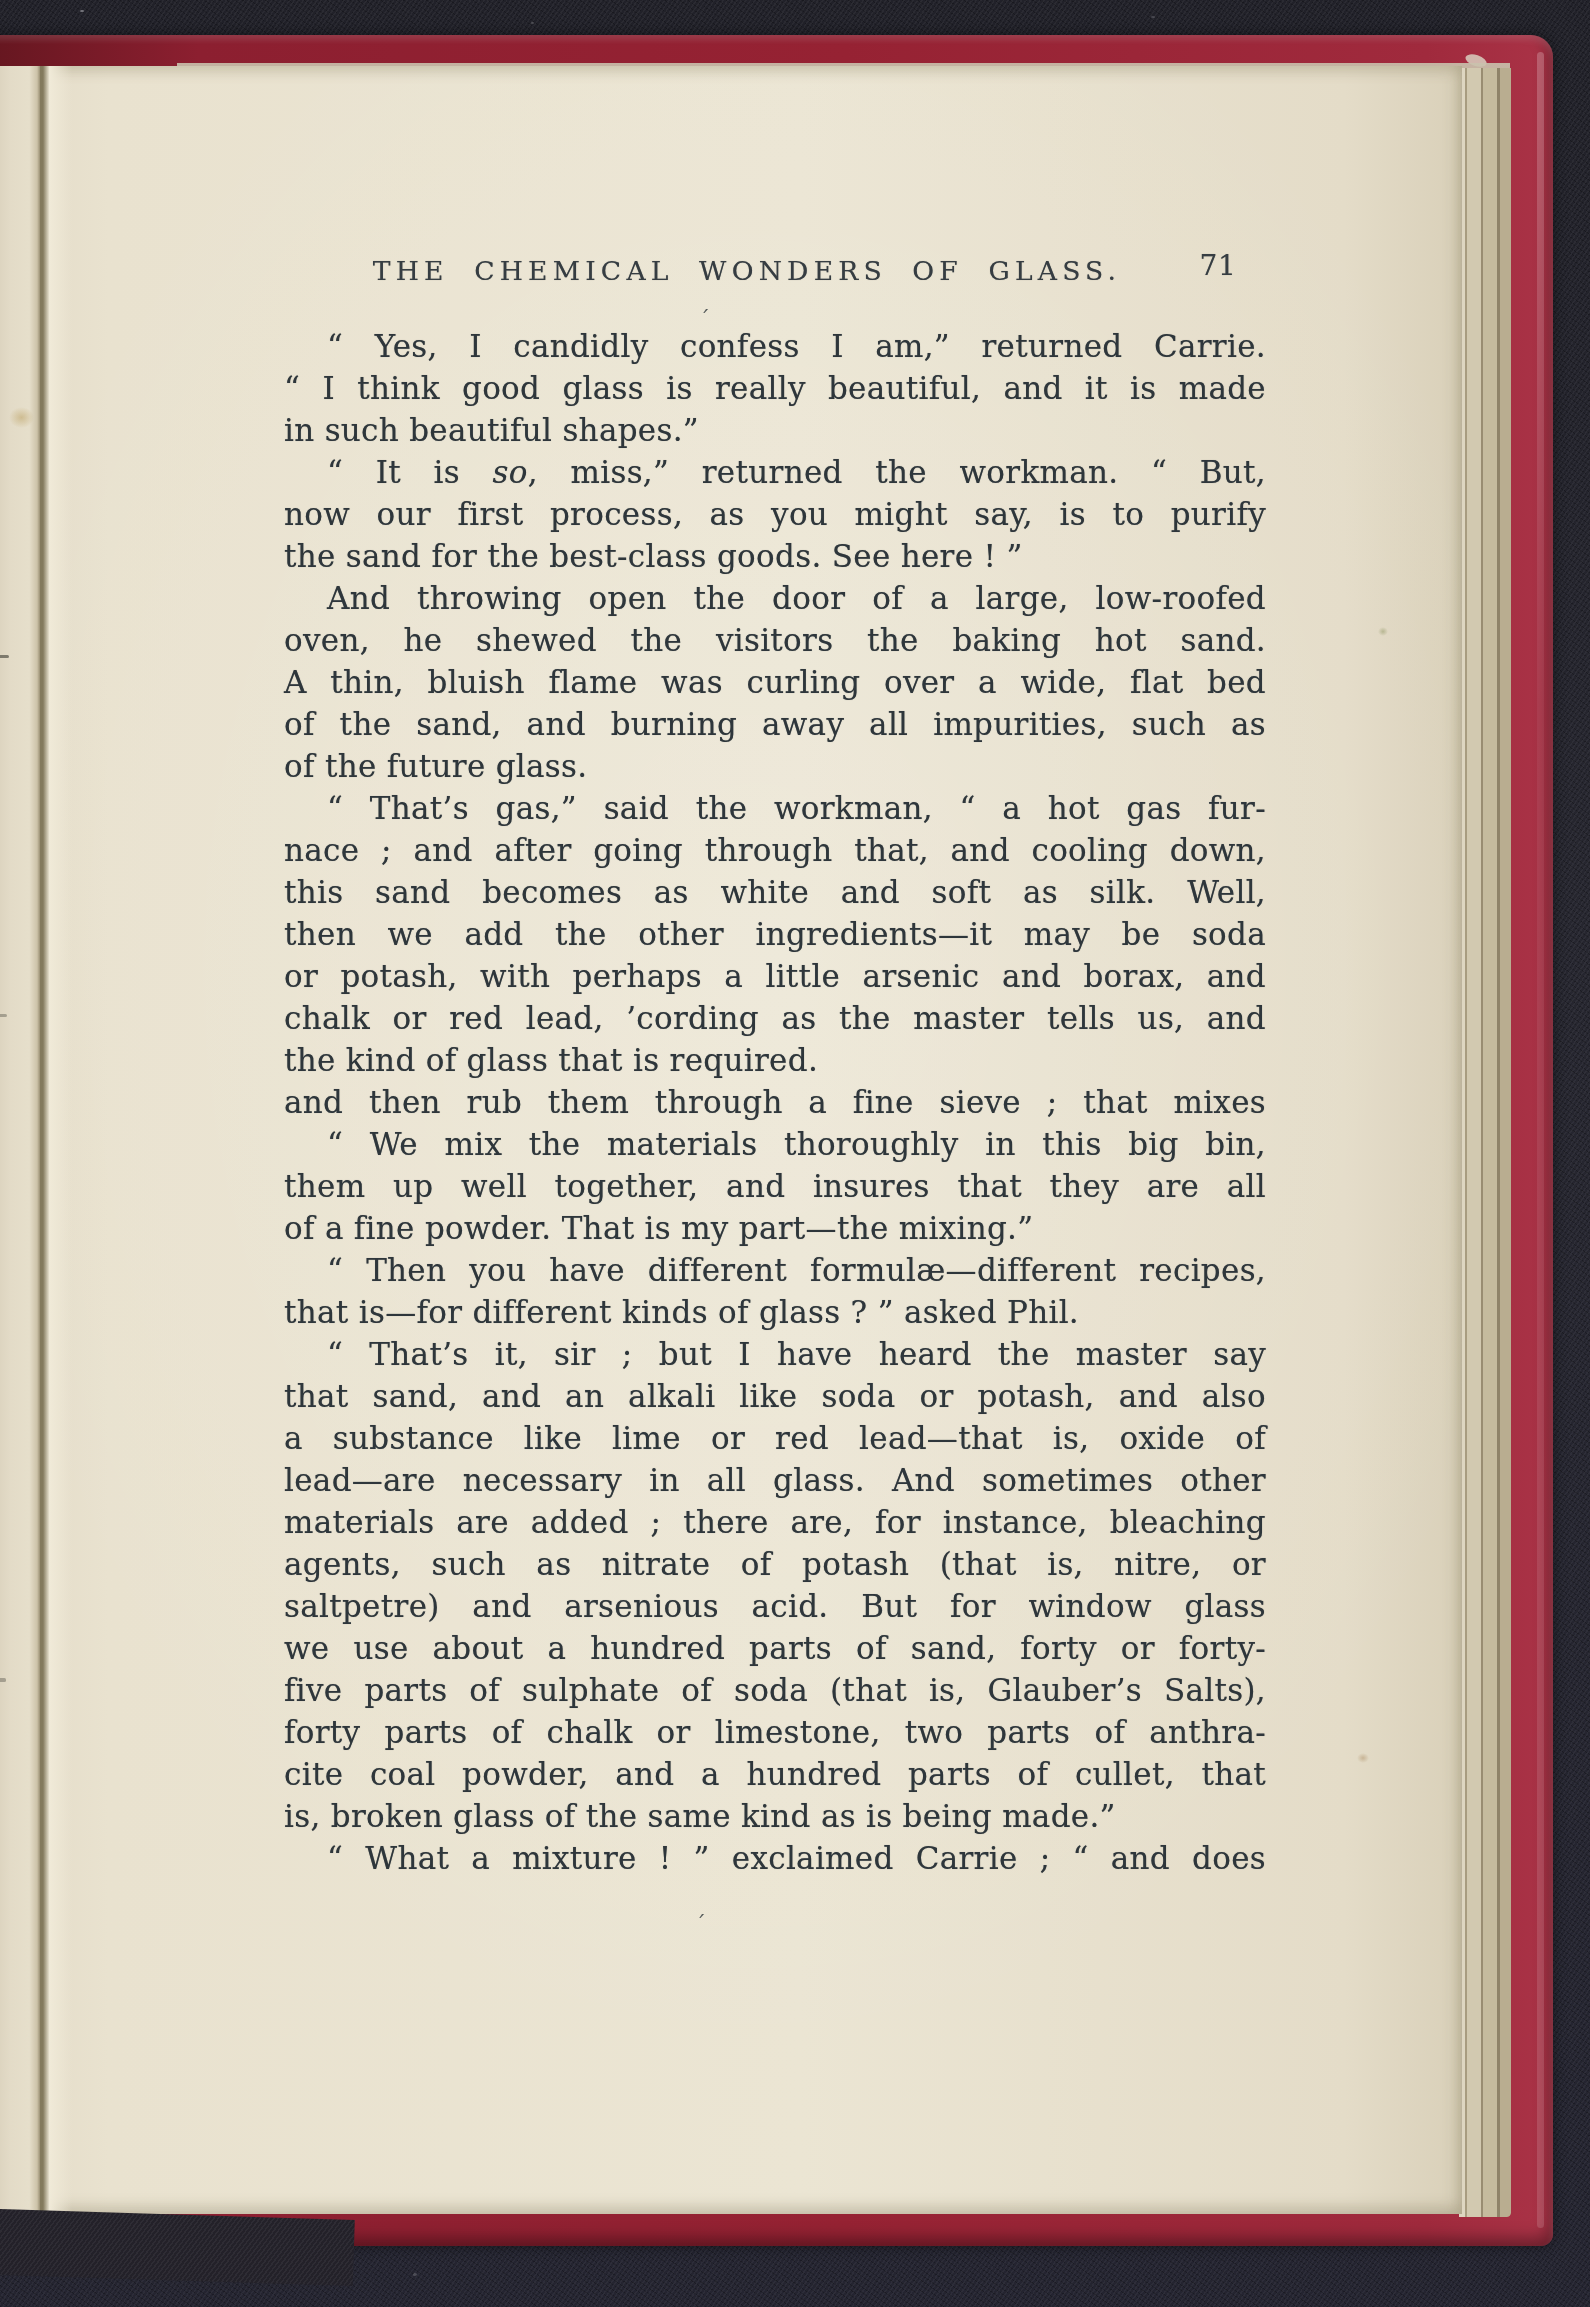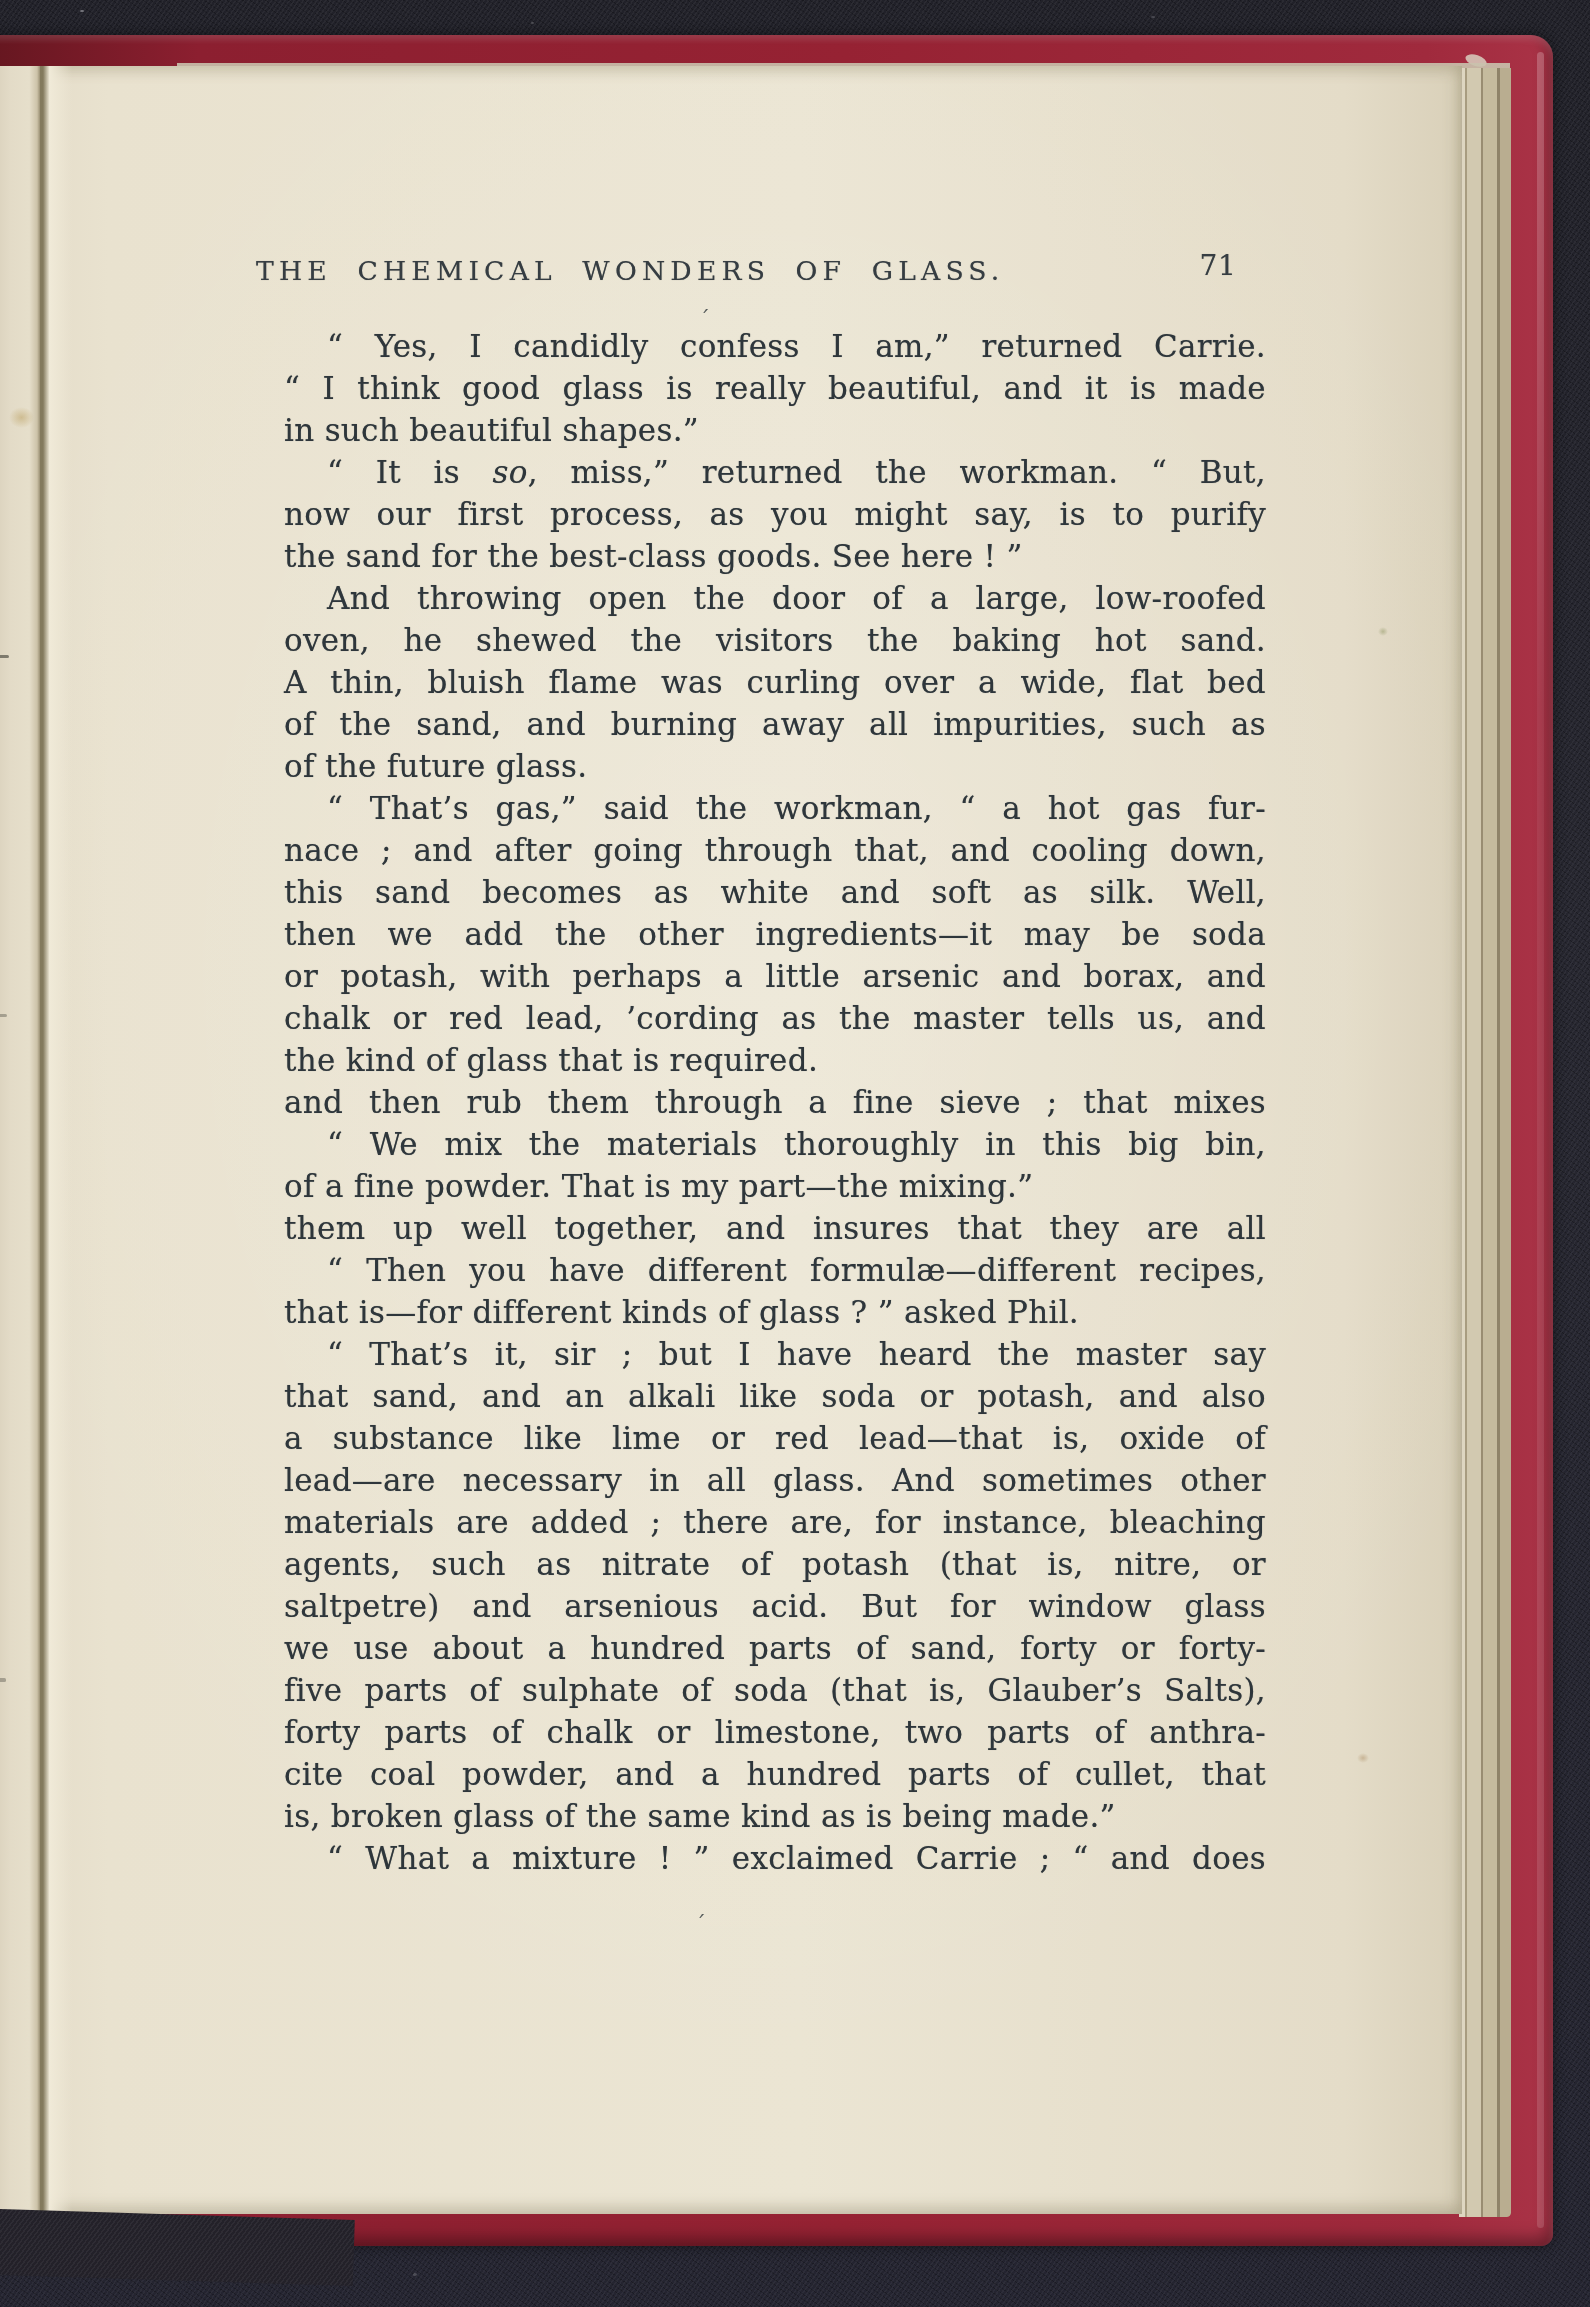--- a/index.html
+++ b/index.html
@@ -78,7 +78,7 @@
     color:#363d42;
   }
   .pageheader .title{
-    position:absolute;left:0;right:0;
+    position:absolute;left:0;right:0;text-align:center;
     font-size:26.6px;letter-spacing:5.2px;word-spacing:11.8px;
     text-shadow:0 0 0.7px rgba(44,52,56,.55);
   }

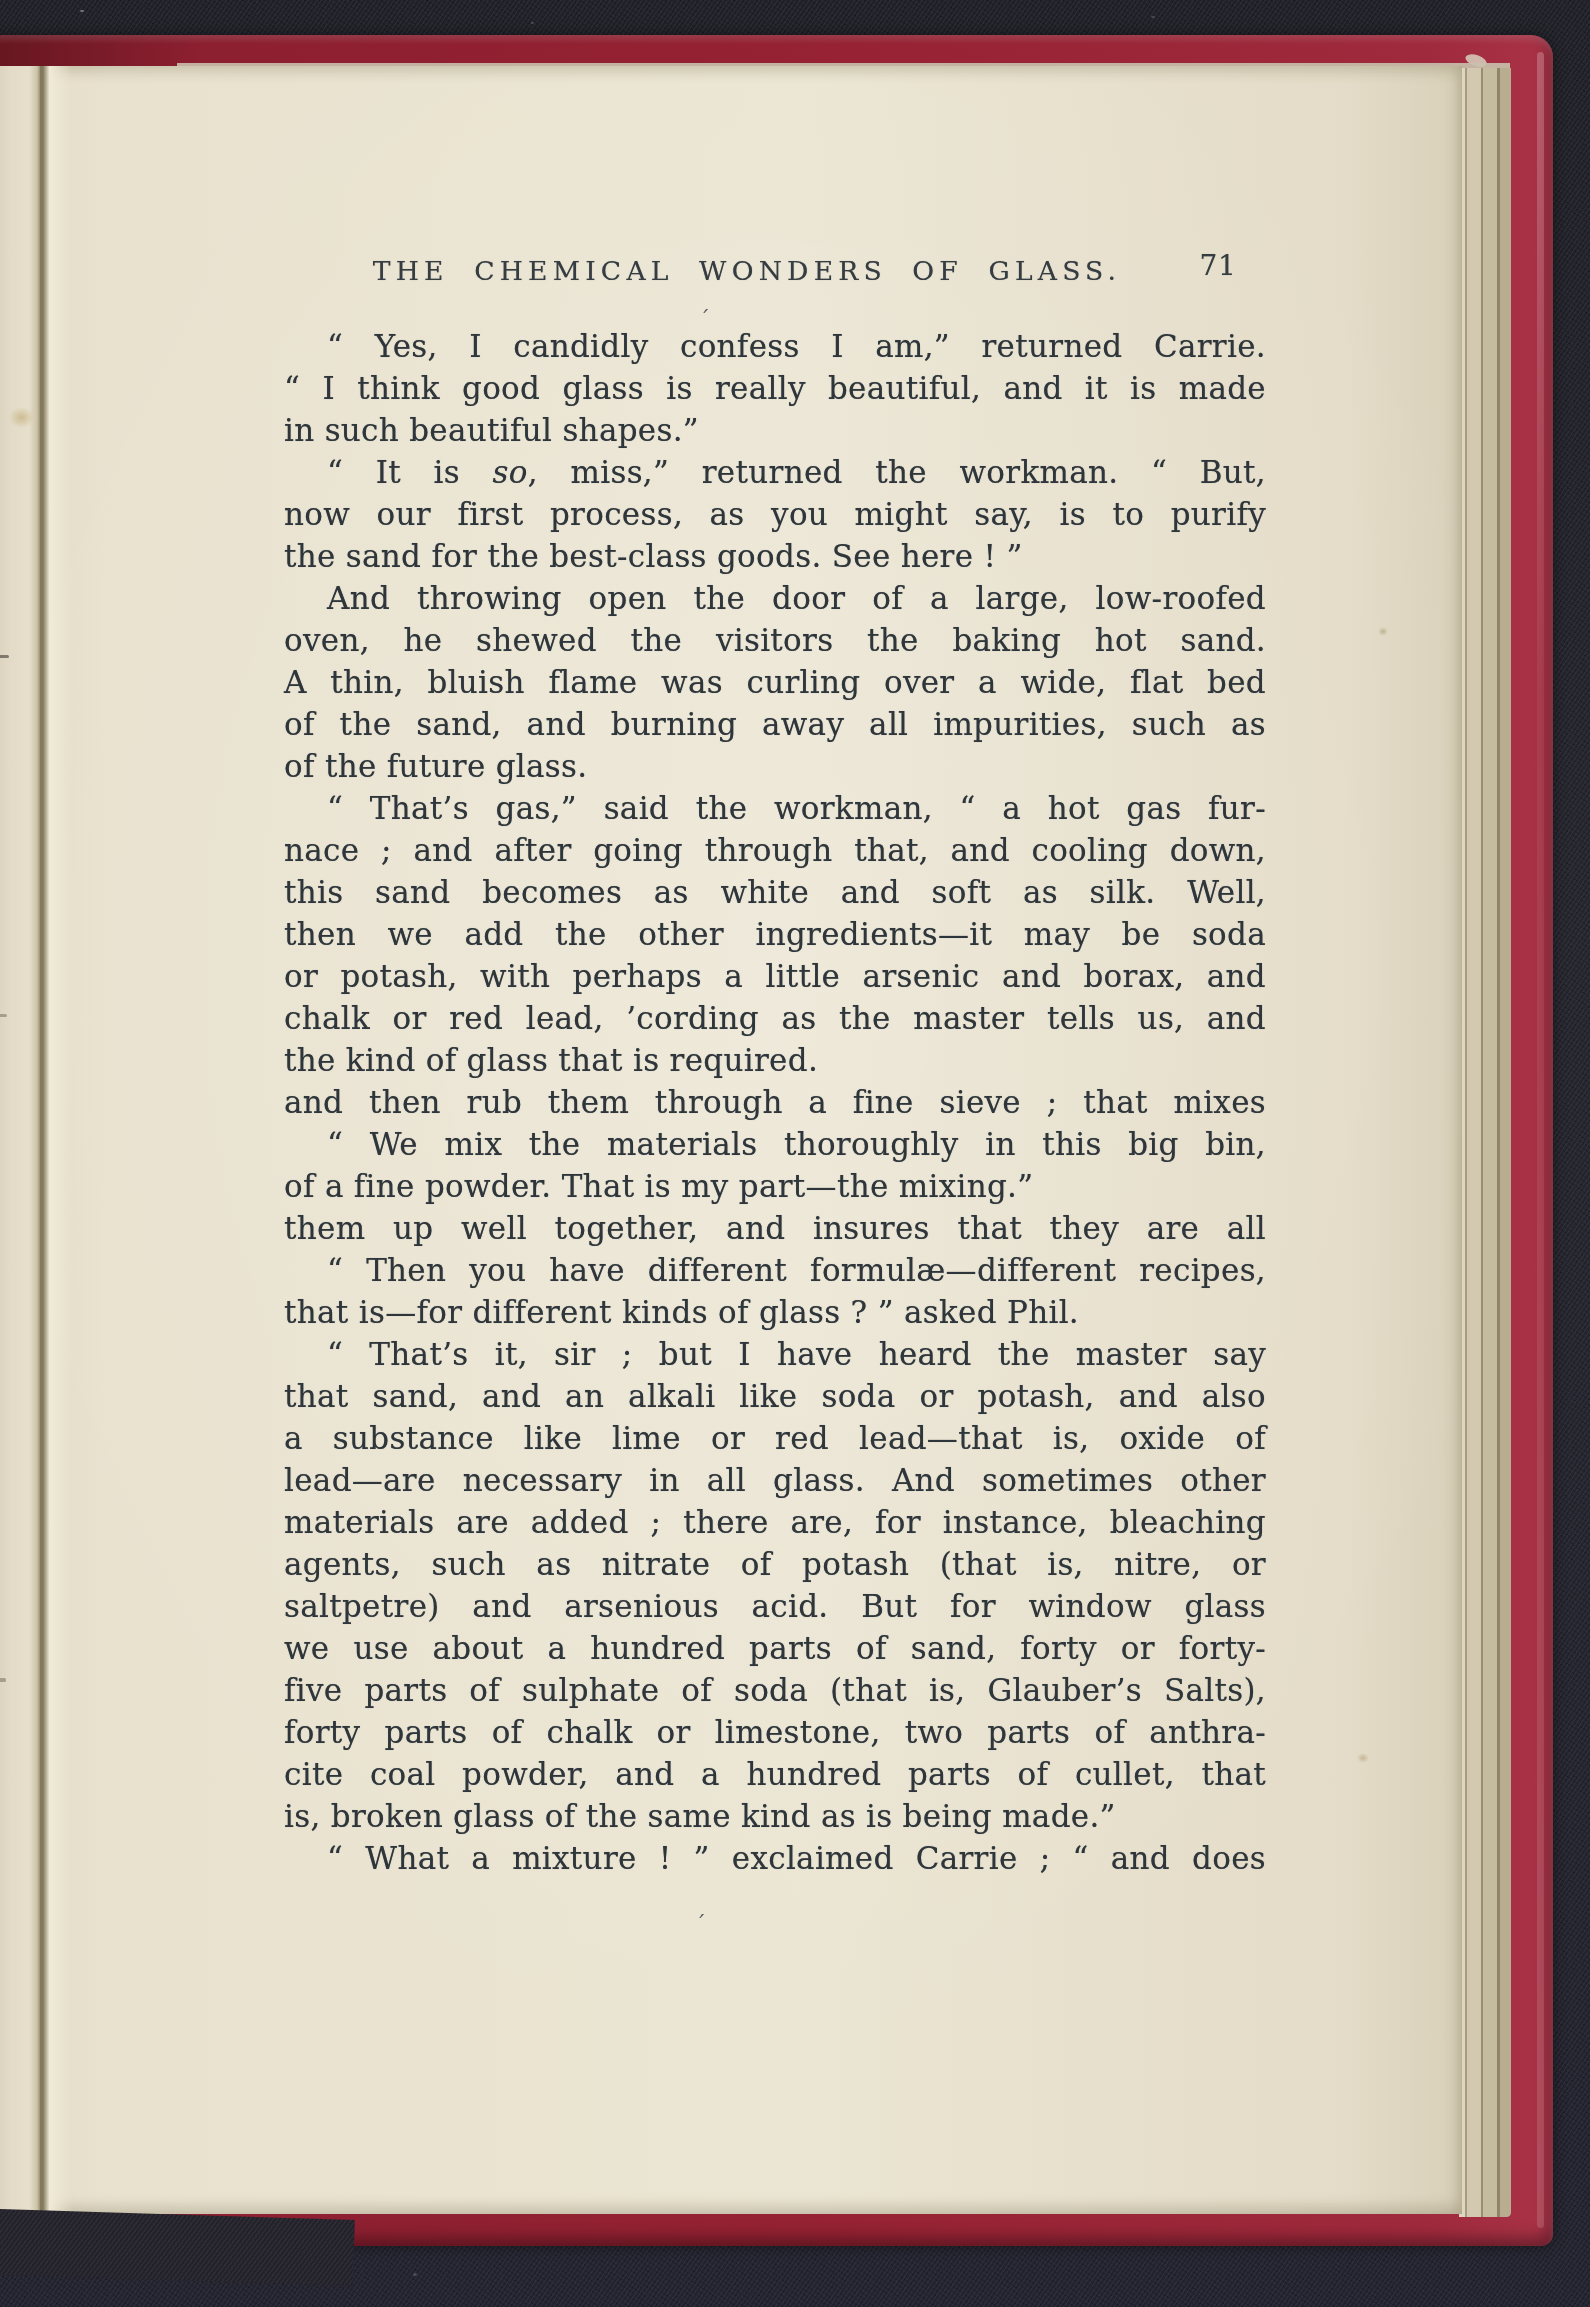--- a/index.html
+++ b/index.html
@@ -164,8 +164,8 @@
   <div class="line plast">the kind of glass that is required.</div>
   <div class="line">and then rub them through a fine sieve ; that mixes</div>
   <div class="line pfirst">“ We mix the materials thoroughly in this big bin,</div>
+  <div class="line">them up well together, and insures that they are all</div>
   <div class="line plast">of a fine powder.  That is my part—the mixing.”</div>
-  <div class="line">them up well together, and insures that they are all</div>
   <div class="line pfirst">“ Then you have different formulæ—different recipes,</div>
   <div class="line plast">that is—for different kinds of glass ? ” asked Phil.</div>
   <div class="line pfirst">“ That’s it, sir ; but I have heard the master say</div>

